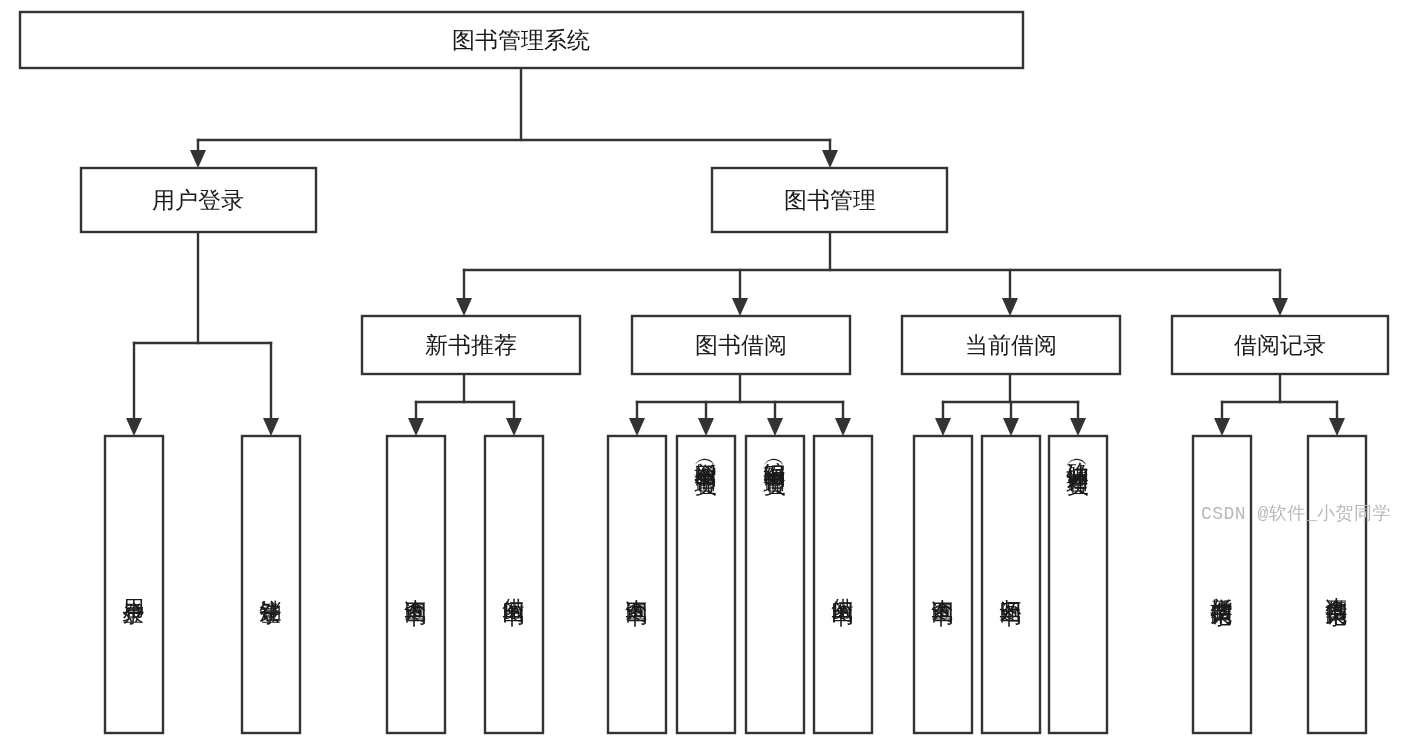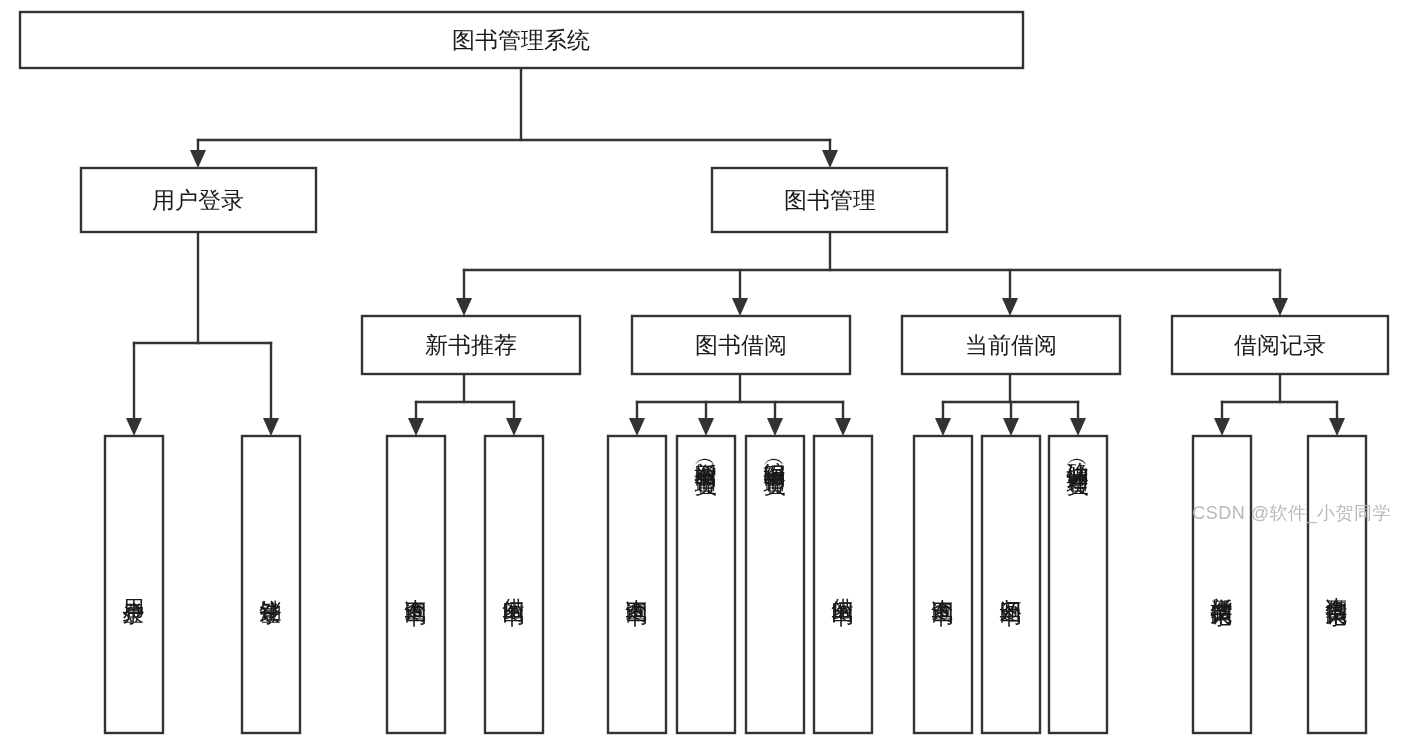--- a/index.html
+++ b/index.html
@@ -72,7 +72,7 @@
     position: absolute;
     right: 14px;
     bottom: 6px;
-    font-family: Liberation Sans, sans-serif;
+    font-family: Liberation Mono, monospace;
     font-size: 18px;
     color: #b9b9b9;
     letter-spacing: 0.5px;

